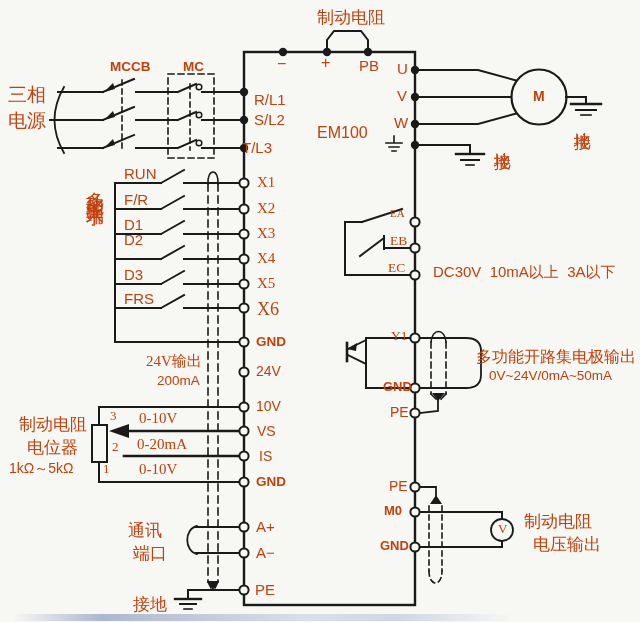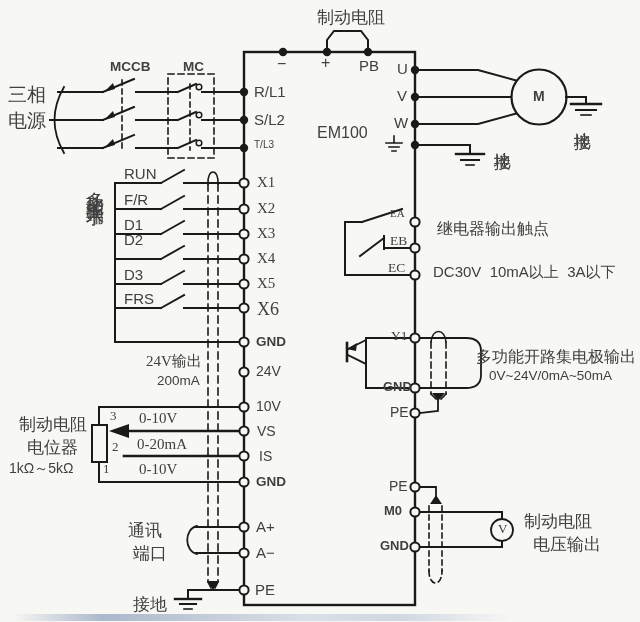--- a/index.html
+++ b/index.html
@@ -4,7 +4,7 @@
 <style>
   html,body{margin:0;padding:0;background:#e9e9e9;}
   .stage{position:relative;width:640px;height:622px;background:#f7f7f4;overflow:hidden;
-         font-family:"Liberation Sans","DejaVu Sans",sans-serif;color:#404040;}
+         font-family:"Liberation Sans","DejaVu Sans",sans-serif;color:#c2410c;}
   .stage svg{position:absolute;left:0;top:0;}
   .t{position:absolute;white-space:pre;line-height:1.05;}
   .cjk{font-family:"Liberation Serif","DejaVu Serif",serif;}

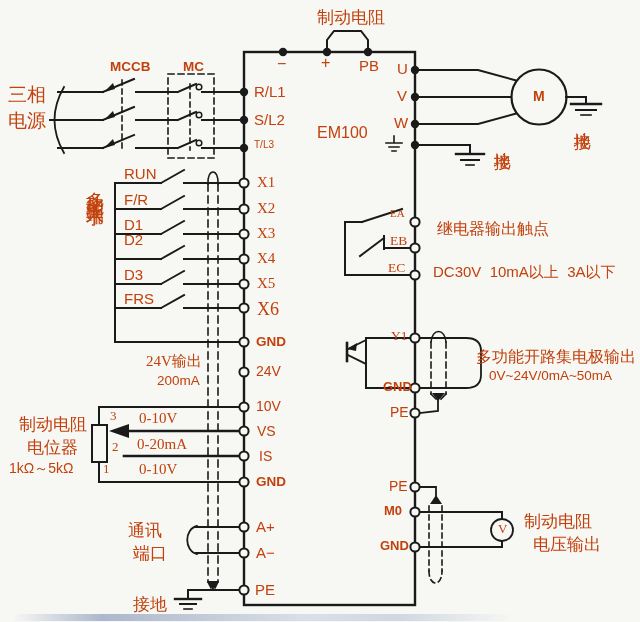--- a/index.html
+++ b/index.html
@@ -160,7 +160,7 @@
   <div class="t b" style="left:183px;top:60px;font-size:13.5px">MC</div>
   <div class="t cjk" style="left:8px;top:85px;font-size:19px">三相</div>
   <div class="t cjk" style="left:8px;top:111px;font-size:19px">电源</div>
-  <div class="t" style="left:254px;top:84px;font-size:15px">R/L1</div>
+  <div class="t" style="left:254px;top:92px;font-size:15px">R/L1</div>
   <div class="t" style="left:254px;top:112px;font-size:15px">S/L2</div>
   <div class="t" style="left:254px;top:140px;font-size:10px">T/L3</div>
   <div class="t" style="left:317px;top:125px;font-size:16px">EM100</div>

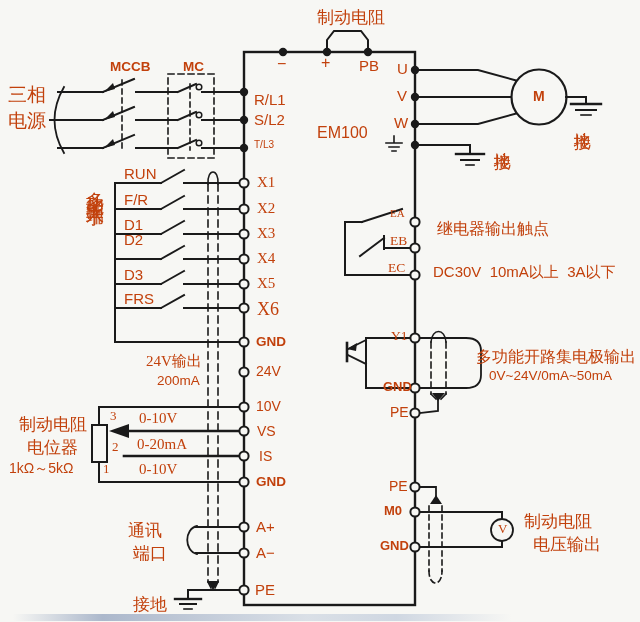--- a/index.html
+++ b/index.html
@@ -162,7 +162,7 @@
   <div class="t cjk" style="left:8px;top:111px;font-size:19px">电源</div>
   <div class="t" style="left:254px;top:92px;font-size:15px">R/L1</div>
   <div class="t" style="left:254px;top:112px;font-size:15px">S/L2</div>
-  <div class="t" style="left:254px;top:140px;font-size:10px">T/L3</div>
+  <div class="t" style="left:242px;top:140px;font-size:15px">T/L3</div>
   <div class="t" style="left:317px;top:125px;font-size:16px">EM100</div>
 
   <div class="t" style="left:397px;top:61px;font-size:15px">U</div>

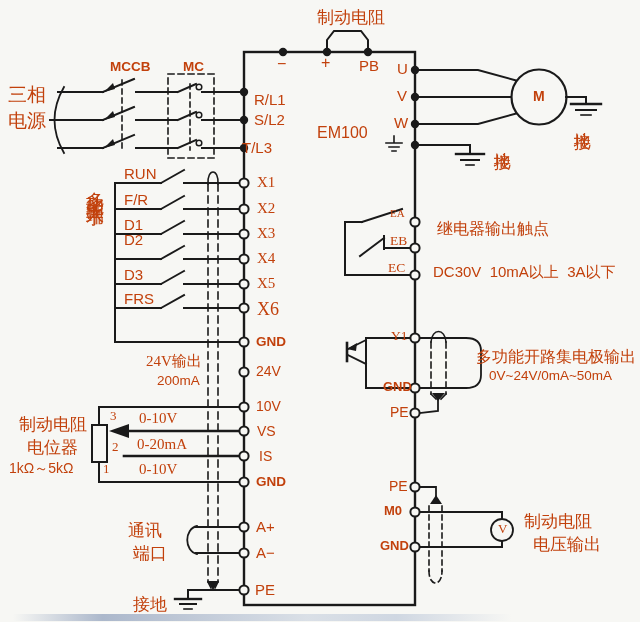--- a/index.html
+++ b/index.html
@@ -216,7 +216,6 @@
   <div class="t srf" style="left:390px;top:208px;font-size:11px">EA</div>
   <div class="t srf" style="left:390px;top:234px;font-size:13.5px">EB</div>
   <div class="t srf" style="left:388px;top:261px;font-size:13.5px">EC</div>
-  <div class="t cjk" style="left:437px;top:221px;font-size:16px">继电器输出触点</div>
   <div class="t" style="left:433px;top:264px;font-size:15px">DC30V  10mA以上  3A以下</div>
 
   <div class="t srf" style="left:391px;top:329px;font-size:13.5px">Y1</div>

